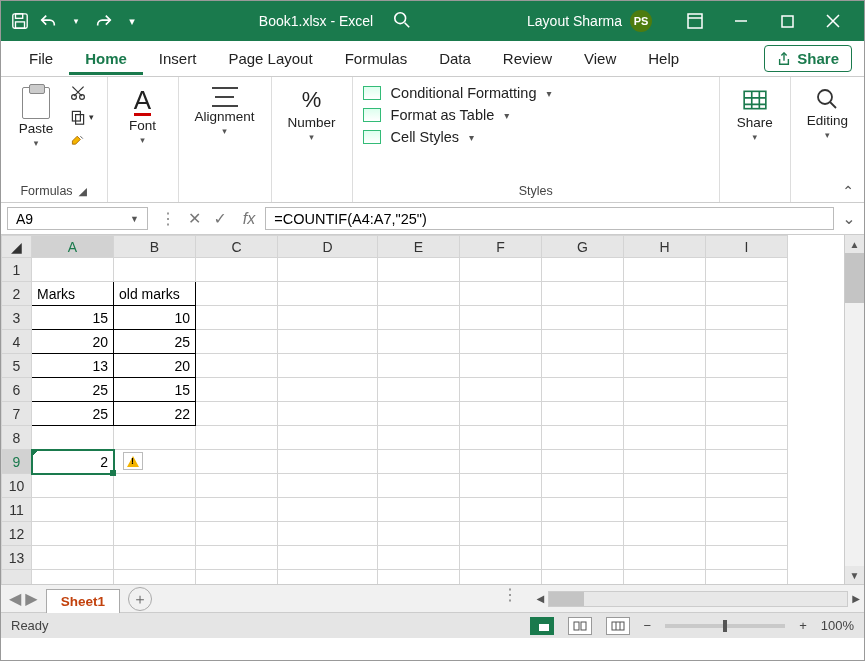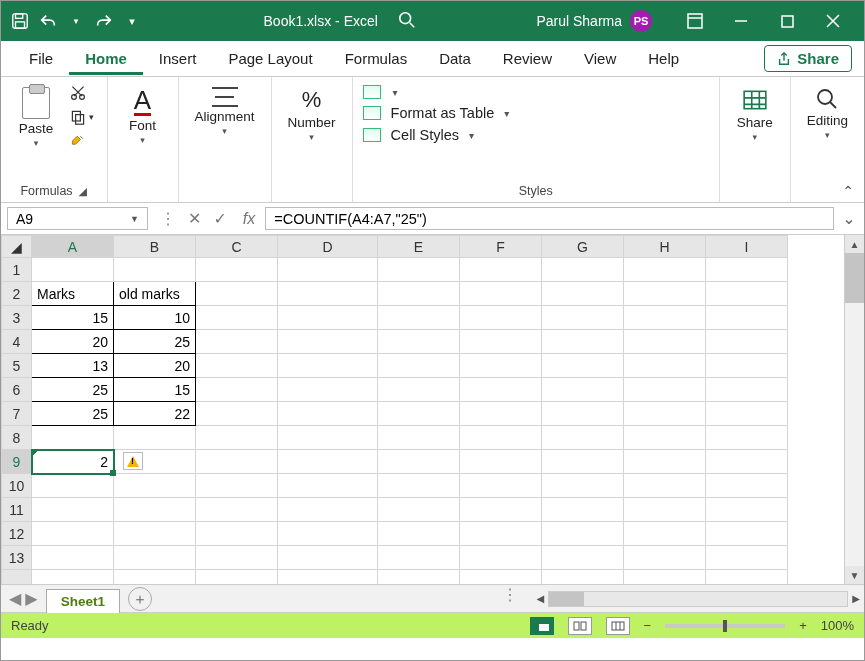--- a/index.html
+++ b/index.html
@@ -145,7 +145,7 @@
     </span>
   </div>
   <div class="user">
-    <span>Parul Sharma</span>
+    <span>Layout Sharma</span>
     <span class="avatar">PS</span>
   </div>
   <div class="winbtns">

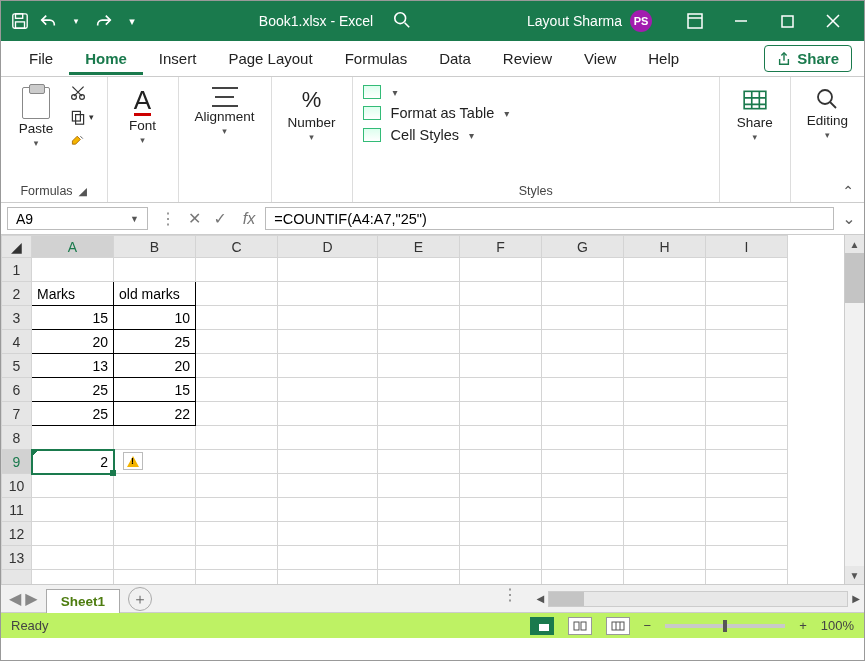--- a/index.html
+++ b/index.html
@@ -11,7 +11,7 @@
   .titlebar .qat .icon-btn { width:22px; height:22px; display:flex; align-items:center; justify-content:center; color:#fff; }
   .titlebar .title-center { flex:1; text-align:center; display:flex; align-items:center; justify-content:center; gap:20px; }
   .titlebar .user { display:flex; align-items:center; gap:8px; }
-  .titlebar .user .avatar { width:22px; height:22px; border-radius:50%; background:#a21caf; display:flex; align-items:center; justify-content:center; font-size:11px; font-weight:600; }
+  .titlebar .user .avatar { width:22px; height:22px; border-radius:50%; background:#4d7c0f; display:flex; align-items:center; justify-content:center; font-size:11px; font-weight:600; }
   .titlebar .winbtns { display:flex; align-items:center; gap:0; margin-left:20px; }
   .titlebar .winbtns .wb { width:46px; height:40px; display:flex; align-items:center; justify-content:center; }
   .titlebar svg, .titlebar .glyph { color:#fff; }

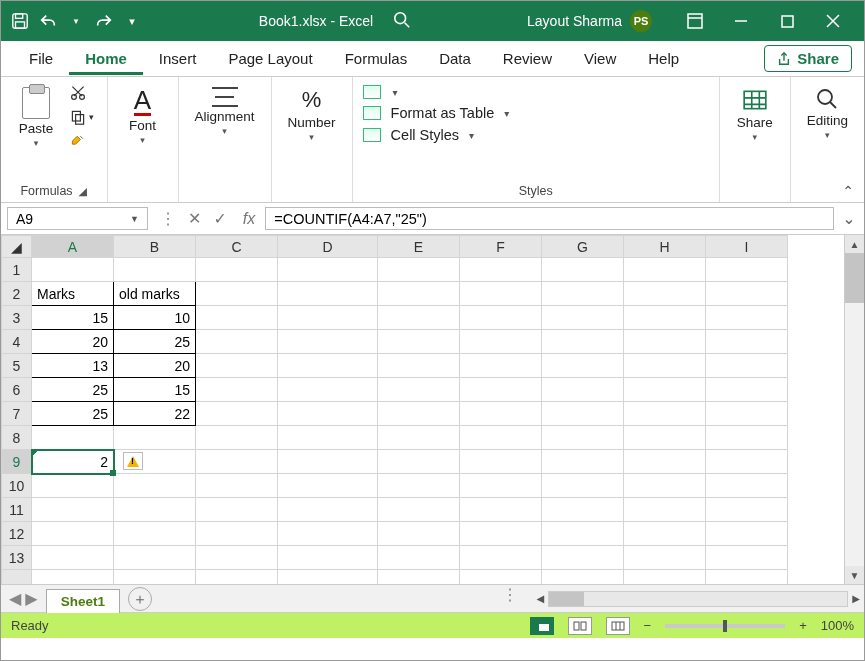--- a/index.html
+++ b/index.html
@@ -275,6 +275,7 @@
       <div class="styles-body">
         <div class="line">
               <span class="mini-icon"></span>
+              <span>Conditional Formatting</span>
               <span class="caret-sm">▾</span>
             </div>
         <div class="line">

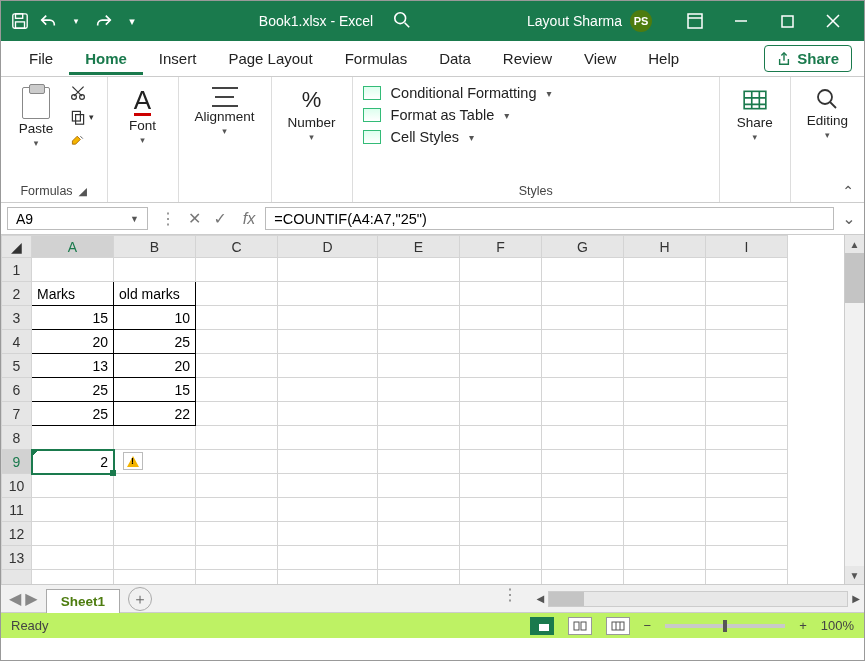--- a/index.html
+++ b/index.html
@@ -91,7 +91,7 @@
   .sheetrow { height:28px; border-top:1px solid #ccc; display:flex; align-items:stretch; background:#f1f1f1; }
   .sheetrow .nav { display:flex; align-items:center; gap:4px; padding:0 8px; color:#888; }
   .sheetrow .tabcont { display:flex; align-items:flex-end; }
-  .sheetrow .stab { background:#fff; border:1px solid #aaa; border-bottom:none; padding:4px 14px; font-size:13.5px; color:#4d7c0f; font-weight:600; position:relative; top:1px; }
+  .sheetrow .stab { background:#fff; border:1px solid #aaa; border-bottom:none; padding:4px 14px; font-size:13.5px; color:#c2410c; font-weight:600; position:relative; top:1px; }
   .sheetrow .plus { width:24px; height:24px; border:1px solid #aaa; border-radius:50%; margin:2px 8px; display:flex; align-items:center; justify-content:center; color:#666; font-size:15px;}
   .sheetrow .hscroll { flex:1; display:flex; align-items:center; justify-content:flex-end; padding-right:4px; }
   .sheetrow .hscroll .track { height:16px; background:#e8e8e8; flex:1; margin:0 4px; position:relative; max-width:300px; border:1px solid #ccc;}

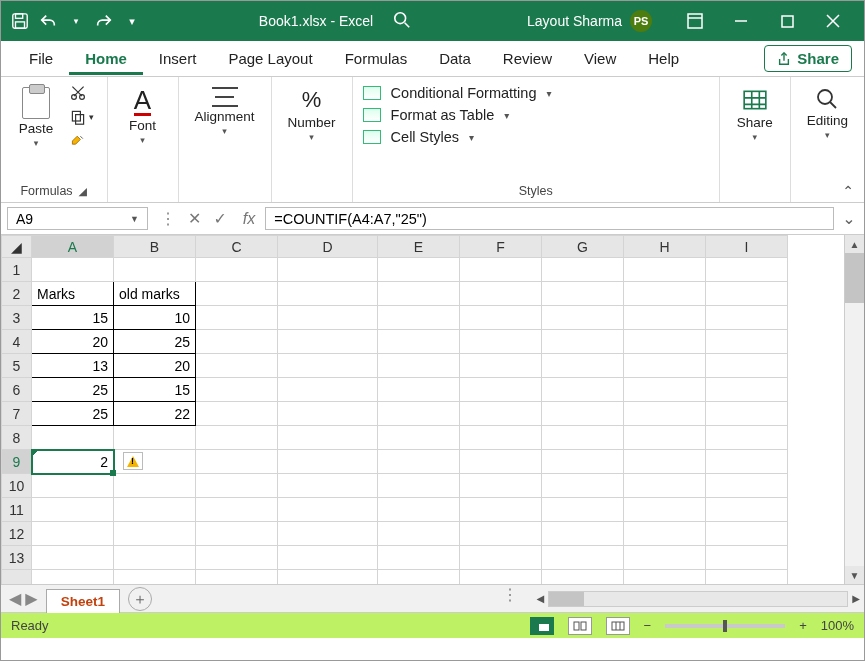--- a/index.html
+++ b/index.html
@@ -99,7 +99,7 @@
   .sheetrow .hdots{ color:#888; padding:0 6px; }
 
   
-  .status { height:26px; border-top:1px solid #ccc; background:#bef264; display:flex; align-items:center; font-size:13px; color:#444; padding:0 10px; gap:14px; }
+  .status { height:26px; border-top:1px solid #ccc; background:#e5e5e5; display:flex; align-items:center; font-size:13px; color:#444; padding:0 10px; gap:14px; }
   .status .spacer{flex:1;}
   .status .view-btn { width:24px; height:18px; border:1px solid #999; display:flex; align-items:center; justify-content:center; font-size:10px; background:#fff;}
   .status .view-btn.active { background:#1a7a4d; color:#fff; border-color:#1a7a4d;}

